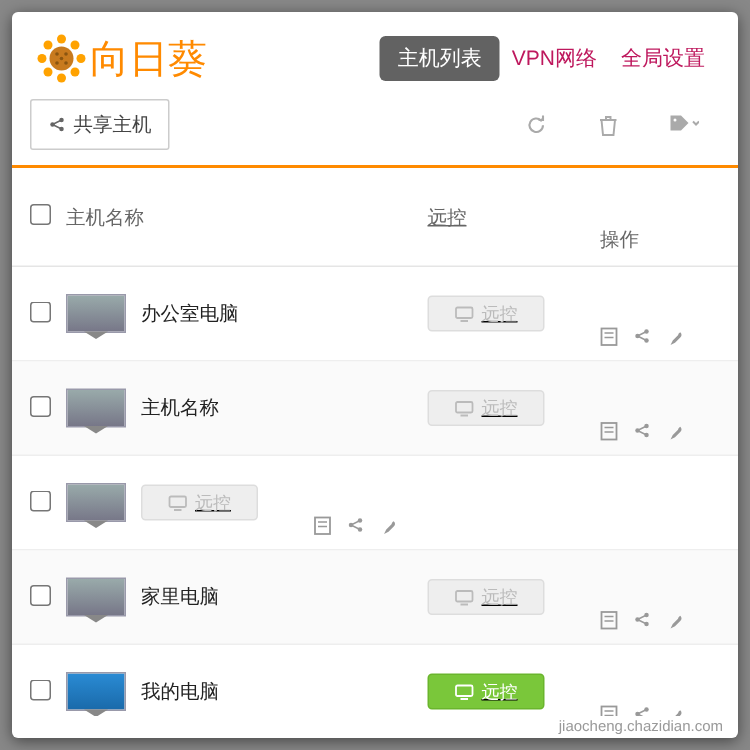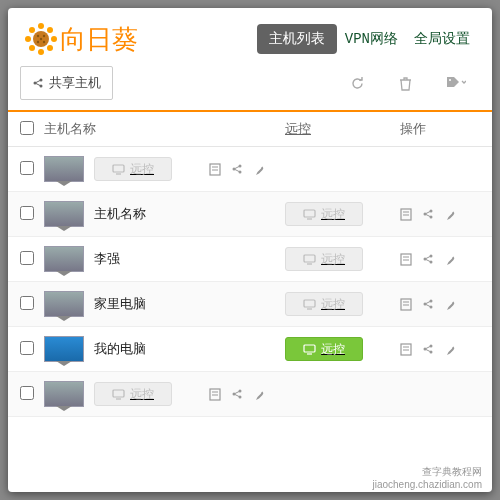--- a/index.html
+++ b/index.html
@@ -9,7 +9,7 @@
 .logo { width:38px; height:38px; display:flex; align-items:center; justify-content:center; }
 .apptitle { color:#ff8a00; font-size:26px; font-weight:500; flex:1; }
 .tbtn { background:#626262; color:#fff; padding:6px 12px; border-radius:4px; font-size:14px; border:none; cursor:pointer; }
-.tlink { color:#14532d; font-size:14px; padding:6px 8px; cursor:pointer; background:none; border:none;font-family:Liberation Mono, monospace; }
+.tlink { color:#be185d; font-size:14px; padding:6px 8px; cursor:pointer; background:none; border:none; }
 .toolbar { display:flex; align-items:center; padding:0 12px 10px 12px; gap:6px; border-bottom:2px solid #ff8a00; }
 .btn { background:#fff; border:1px solid #ccc; border-radius:2px; padding:7px 11px; font-size:13px; color:#444; cursor:pointer; display:flex; align-items:center; gap:5px; }
 .hl { border:2px solid #e8392f; padding:3px; border-radius:2px; }

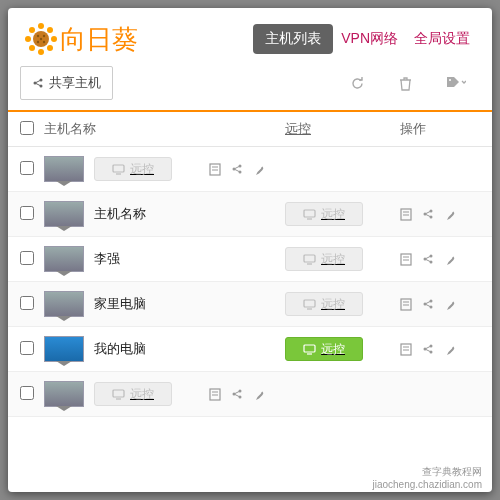--- a/index.html
+++ b/index.html
@@ -27,7 +27,7 @@
 .col-sel { width:24px; }
 .col-name { flex:1; }
 .col-rc { width:115px;text-decoration:underline; }
-.col-ops { width:80px; }
+.col-ops { width:80px;margin-top:31px; }
 .rcbtn { display:flex; align-items:center; justify-content:center; gap:5px; width:78px; height:24px; border-radius:3px; font-size:12px; }
 .rcbtn.off { background:#eee; color:#bbb; border:1px solid #ddd; }
 .rcbtn.on { background:#7ac73a; color:#fff; border:1px solid #6ab52d; cursor:pointer; }

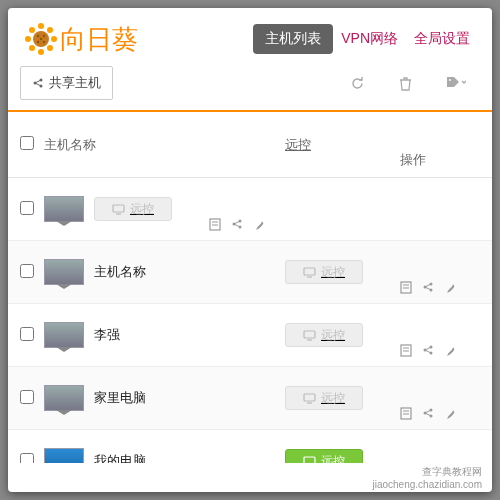--- a/index.html
+++ b/index.html
@@ -119,6 +119,7 @@
       <div class="row">
         <div class="col-sel"><input type="checkbox" class="chk" style=""></div>
         <div class="thumb "></div>
+        <div class="hname">办公室电脑</div>
         <div class="col-rc">
           <div class="rcbtn off">
             <span>

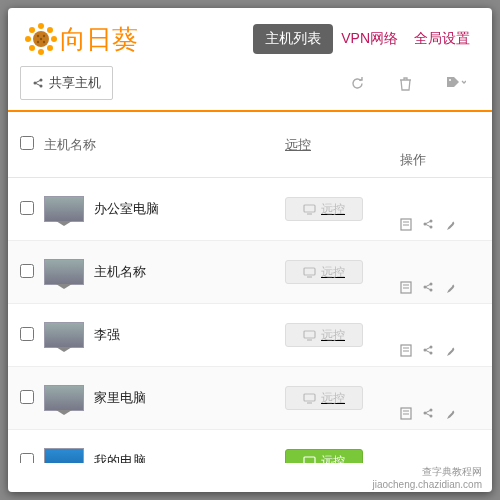--- a/index.html
+++ b/index.html
@@ -201,7 +201,6 @@
       <div class="row">
         <div class="col-sel"><input type="checkbox" class="chk" style=""></div>
         <div class="thumb "></div>
-        <div class="hname">李强</div>
         <div class="col-rc">
           <div class="rcbtn off">
             <span>

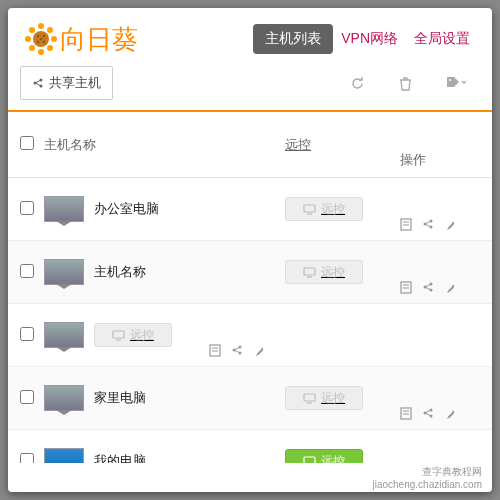--- a/index.html
+++ b/index.html
@@ -363,7 +363,6 @@
     </div>
 
   <div class="footer">
-    <div>查字典教程网</div>
     <div>jiaocheng.chazidian.com</div>
   </div>
 

